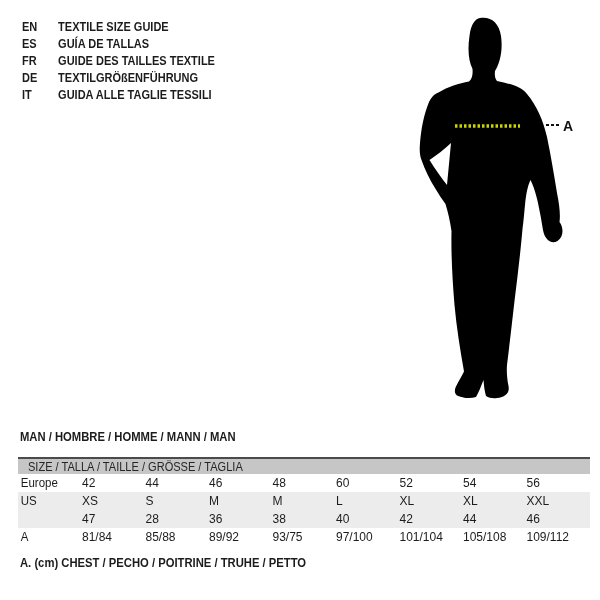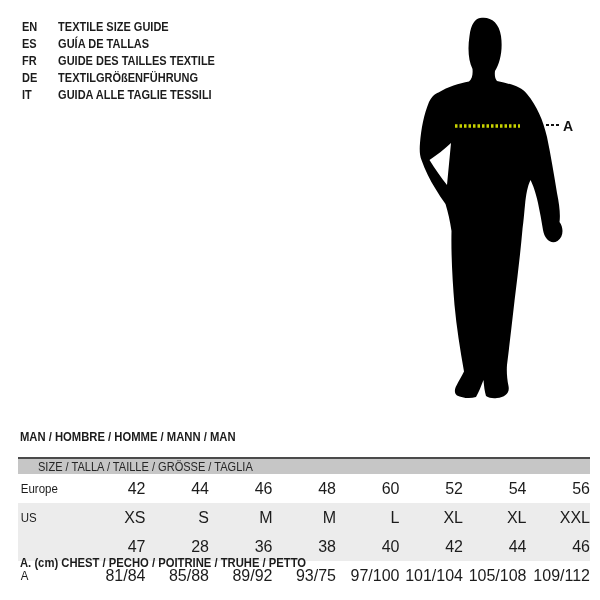--- a/index.html
+++ b/index.html
@@ -24,7 +24,7 @@
   
   .size-table{position:absolute;left:18px;top:448px;width:572px;}
   .t-header{height:17px;background:#c6c6c6;border-top:2px solid #4b4b4b;
-            display:flex;align-items:center;padding-left:20px;box-sizing:border-box;}
+            display:flex;align-items:center;padding-left:10px;box-sizing:border-box;}
   .t-header span{font-size:12px;color:#262626;transform:scaleX(0.92);transform-origin:0 50%;white-space:nowrap;}
   .t-row{height:29px;display:grid;grid-template-columns:64px repeat(8,1fr);align-items:center;}
   .t-row.shaded{background:#ececec;}

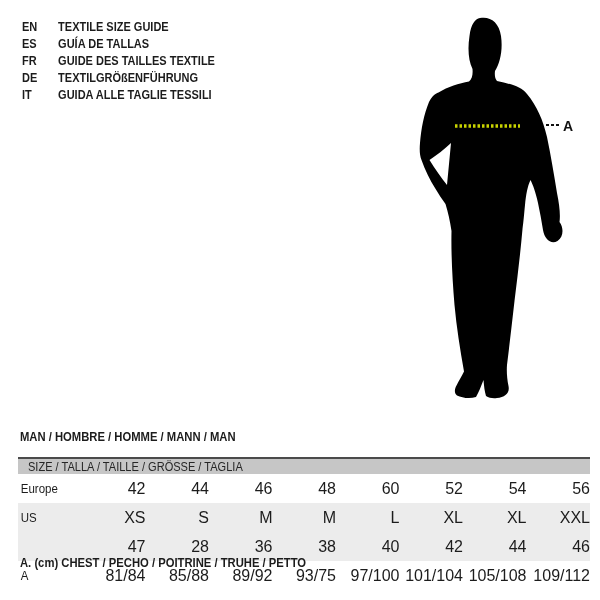--- a/index.html
+++ b/index.html
@@ -26,7 +26,7 @@
   .t-header{height:17px;background:#c6c6c6;border-top:2px solid #4b4b4b;
             display:flex;align-items:center;padding-left:10px;box-sizing:border-box;}
   .t-header span{font-size:12px;color:#262626;transform:scaleX(0.92);transform-origin:0 50%;white-space:nowrap;}
-  .t-row{height:29px;display:grid;grid-template-columns:64px repeat(8,1fr);align-items:center;}
+  .t-row{height:18px;display:grid;grid-template-columns:64px repeat(8,1fr);align-items:center;}
   .t-row.shaded{background:#ececec;}
   .t-label{font-size:12.5px;padding-left:3px;transform:scaleX(0.92);transform-origin:0 50%;white-space:nowrap;}
   .t-cell{font-size:16px;text-align:right;white-space:nowrap;}

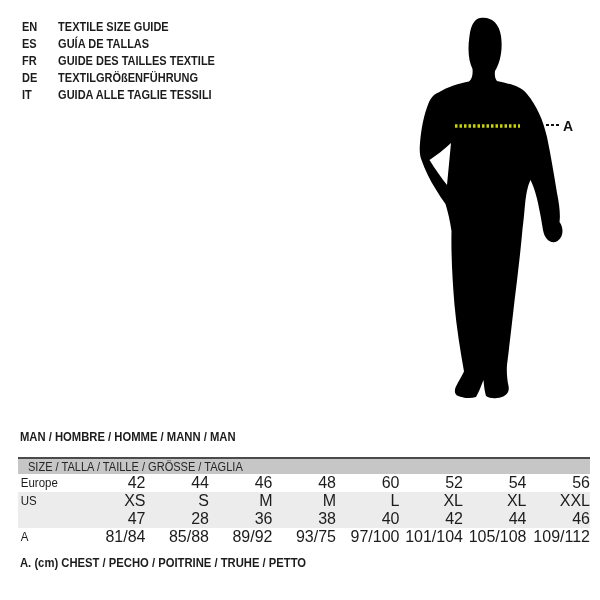--- a/index.html
+++ b/index.html
@@ -29,7 +29,7 @@
   .t-row{height:18px;display:grid;grid-template-columns:64px repeat(8,1fr);align-items:center;}
   .t-row.shaded{background:#ececec;}
   .t-label{font-size:12.5px;padding-left:3px;transform:scaleX(0.92);transform-origin:0 50%;white-space:nowrap;}
-  .t-cell{font-size:16px;text-align:right;white-space:nowrap;}
+  .t-cell{font-size:12px;text-align:left;white-space:nowrap;}
   
   .footnote{position:absolute;left:20px;top:547px;font-size:12.5px;font-weight:800;
             transform:scaleX(0.9);transform-origin:0 50%;white-space:nowrap;}

